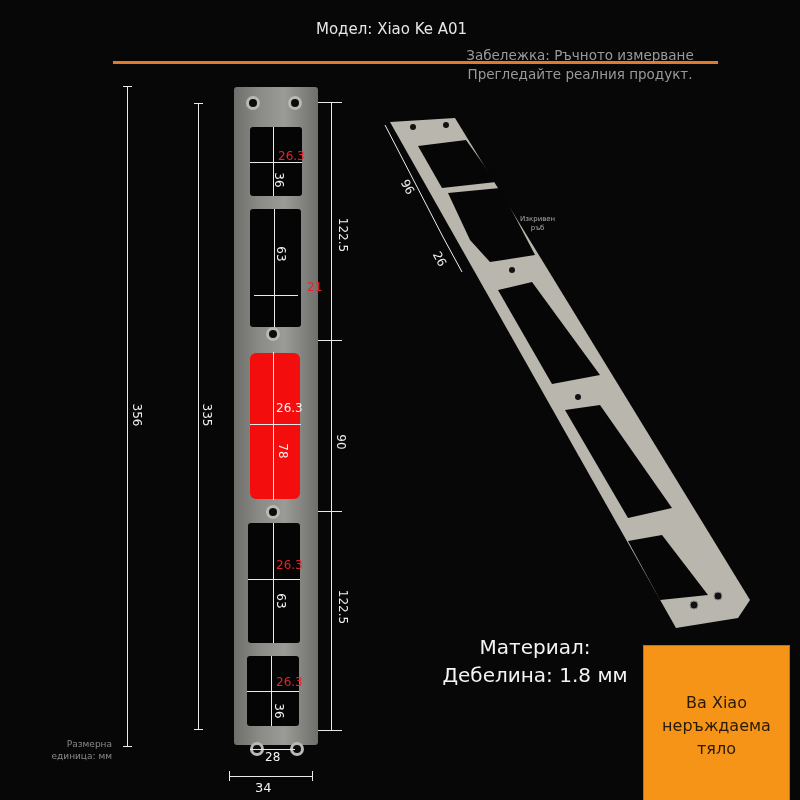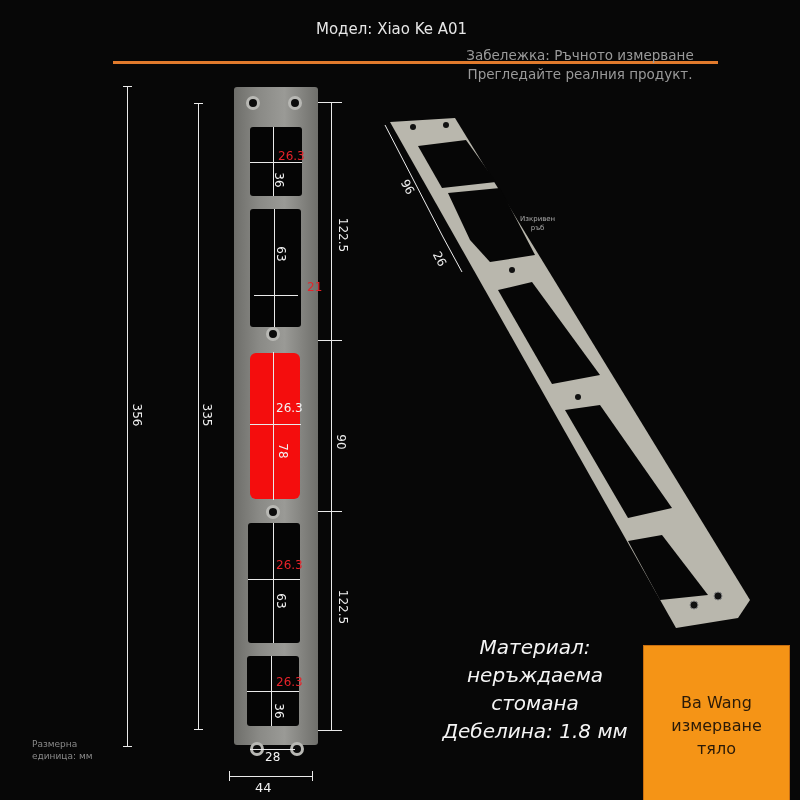--- a/index.html
+++ b/index.html
@@ -20,7 +20,7 @@
     .red { color:#e5232a; }
     .white { color:#f2f2f2; }
     .unit { left:32px; top:738px; width:80px; text-align:left; font-size:9px; color:#8a8a8a; line-height:12px; }
-    .material { left:430px; top:633px; width:210px; text-align:center; font-size:20px; line-height:28px; color:#f4f4f4;font-style:italic; }
+    .material { left:430px; top:633px; width:210px; text-align:center; font-size:20px; line-height:28px; color:#f4f4f4; }
     .brandbox { left:643px; top:645px; width:147px; height:160px; background:#f59416; border:1px solid #c86e10; box-sizing:border-box; display:flex; flex-direction:column; justify-content:center; align-items:center; color:#2a1a08; font-size:16px; line-height:23px; text-align:center; }
     .bent { left:520px; top:215px; font-size:7px; color:#aaa; text-align:center; line-height:9px; }
     svg { position:absolute; left:0; top:0; }

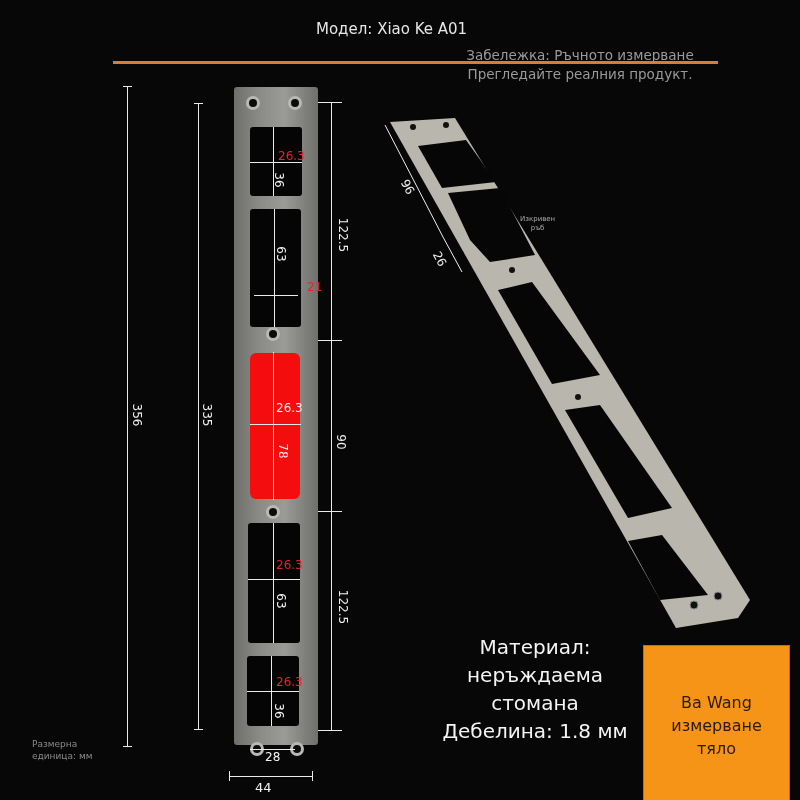--- a/index.html
+++ b/index.html
@@ -131,7 +131,6 @@
 
 <div class="abs material">
   <div>Материал:</div>
-  <div>неръждаема стомана</div>
   <div>Дебелина: 1.8 мм</div>
 </div>
 

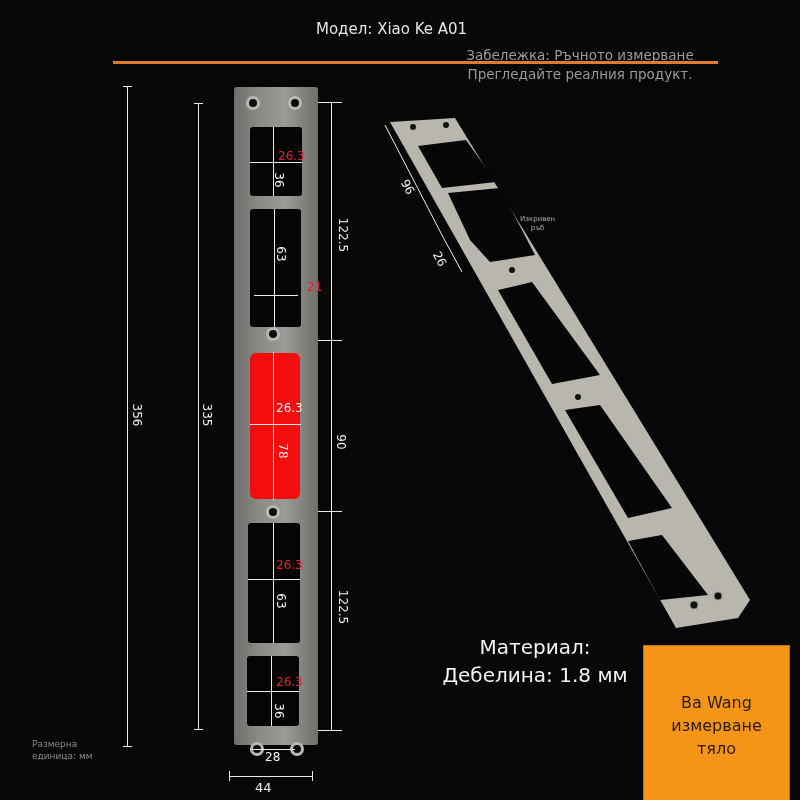--- a/index.html
+++ b/index.html
@@ -135,7 +135,7 @@
 </div>
 
 <div class="abs brandbox">
-  <div>Ba Wang</div>
+  <div>Ba Xiao</div>
   <div>измерване</div>
   <div>тяло</div>
 </div>

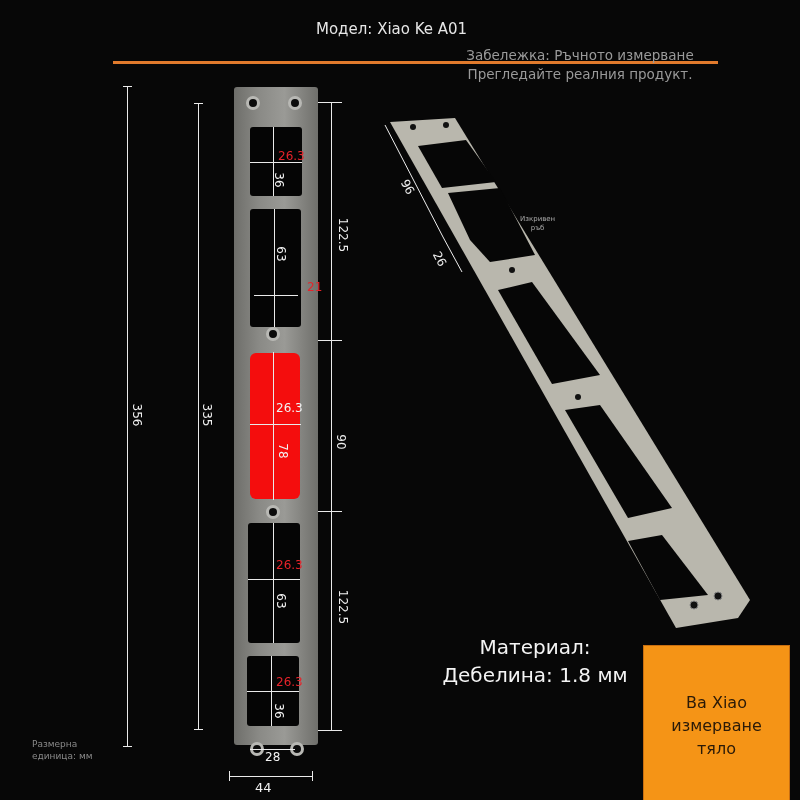--- a/index.html
+++ b/index.html
@@ -136,7 +136,7 @@
 
 <div class="abs brandbox">
   <div>Ba Xiao</div>
-  <div>измерване</div>
+  <div>неръждаема</div>
   <div>тяло</div>
 </div>
 

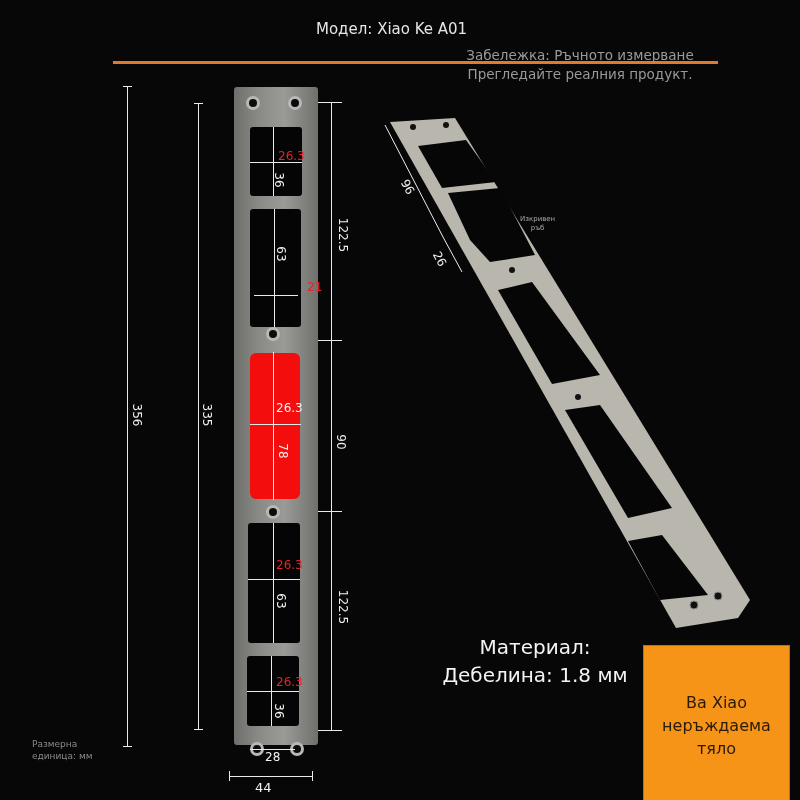--- a/index.html
+++ b/index.html
@@ -19,7 +19,7 @@
     .dimtxt { position:absolute; font-size:12px; white-space:nowrap; }
     .red { color:#e5232a; }
     .white { color:#f2f2f2; }
-    .unit { left:32px; top:738px; width:80px; text-align:left; font-size:9px; color:#8a8a8a; line-height:12px; }
+    .unit { left:32px; top:738px; width:80px; text-align:right; font-size:9px; color:#8a8a8a; line-height:12px; }
     .material { left:430px; top:633px; width:210px; text-align:center; font-size:20px; line-height:28px; color:#f4f4f4; }
     .brandbox { left:643px; top:645px; width:147px; height:160px; background:#f59416; border:1px solid #c86e10; box-sizing:border-box; display:flex; flex-direction:column; justify-content:center; align-items:center; color:#2a1a08; font-size:16px; line-height:23px; text-align:center; }
     .bent { left:520px; top:215px; font-size:7px; color:#aaa; text-align:center; line-height:9px; }

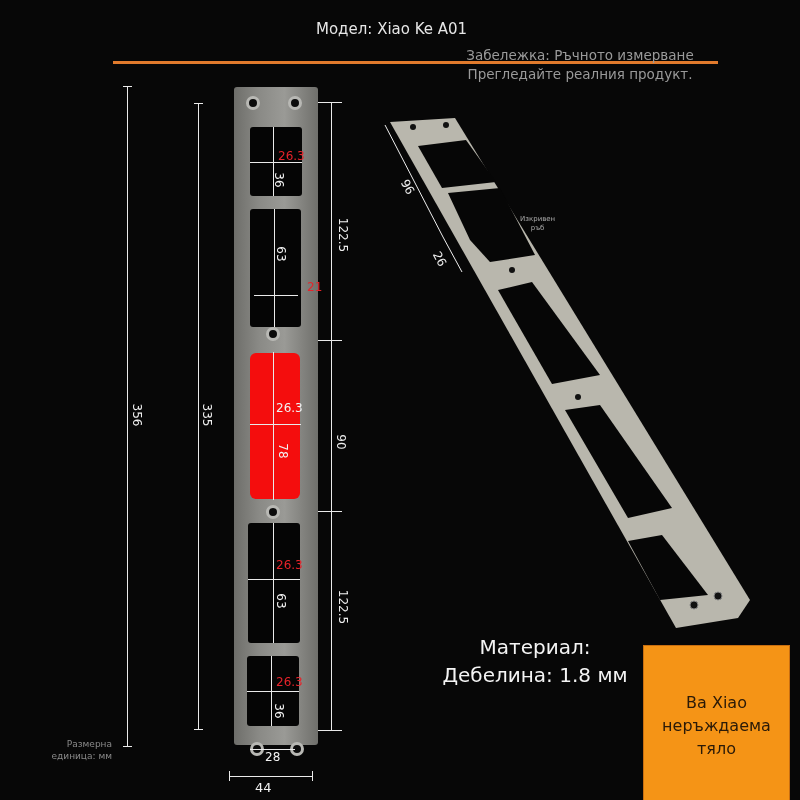--- a/index.html
+++ b/index.html
@@ -99,7 +99,7 @@
 <div class="hline" style="left:229px;top:776px;width:84px;"></div>
 <div class="vline" style="left:229px;top:771px;height:10px;"></div>
 <div class="vline" style="left:312px;top:771px;height:10px;"></div>
-<div class="dimtxt white" style="left:255px;top:780px;font-size:13px;">44</div>
+<div class="dimtxt white" style="left:255px;top:780px;font-size:13px;">34</div>
 
 <svg width="800" height="800">
   <polygon points="390,122 455,118 750,600 738,618 676,628" fill="#b9b7ad"></polygon>

